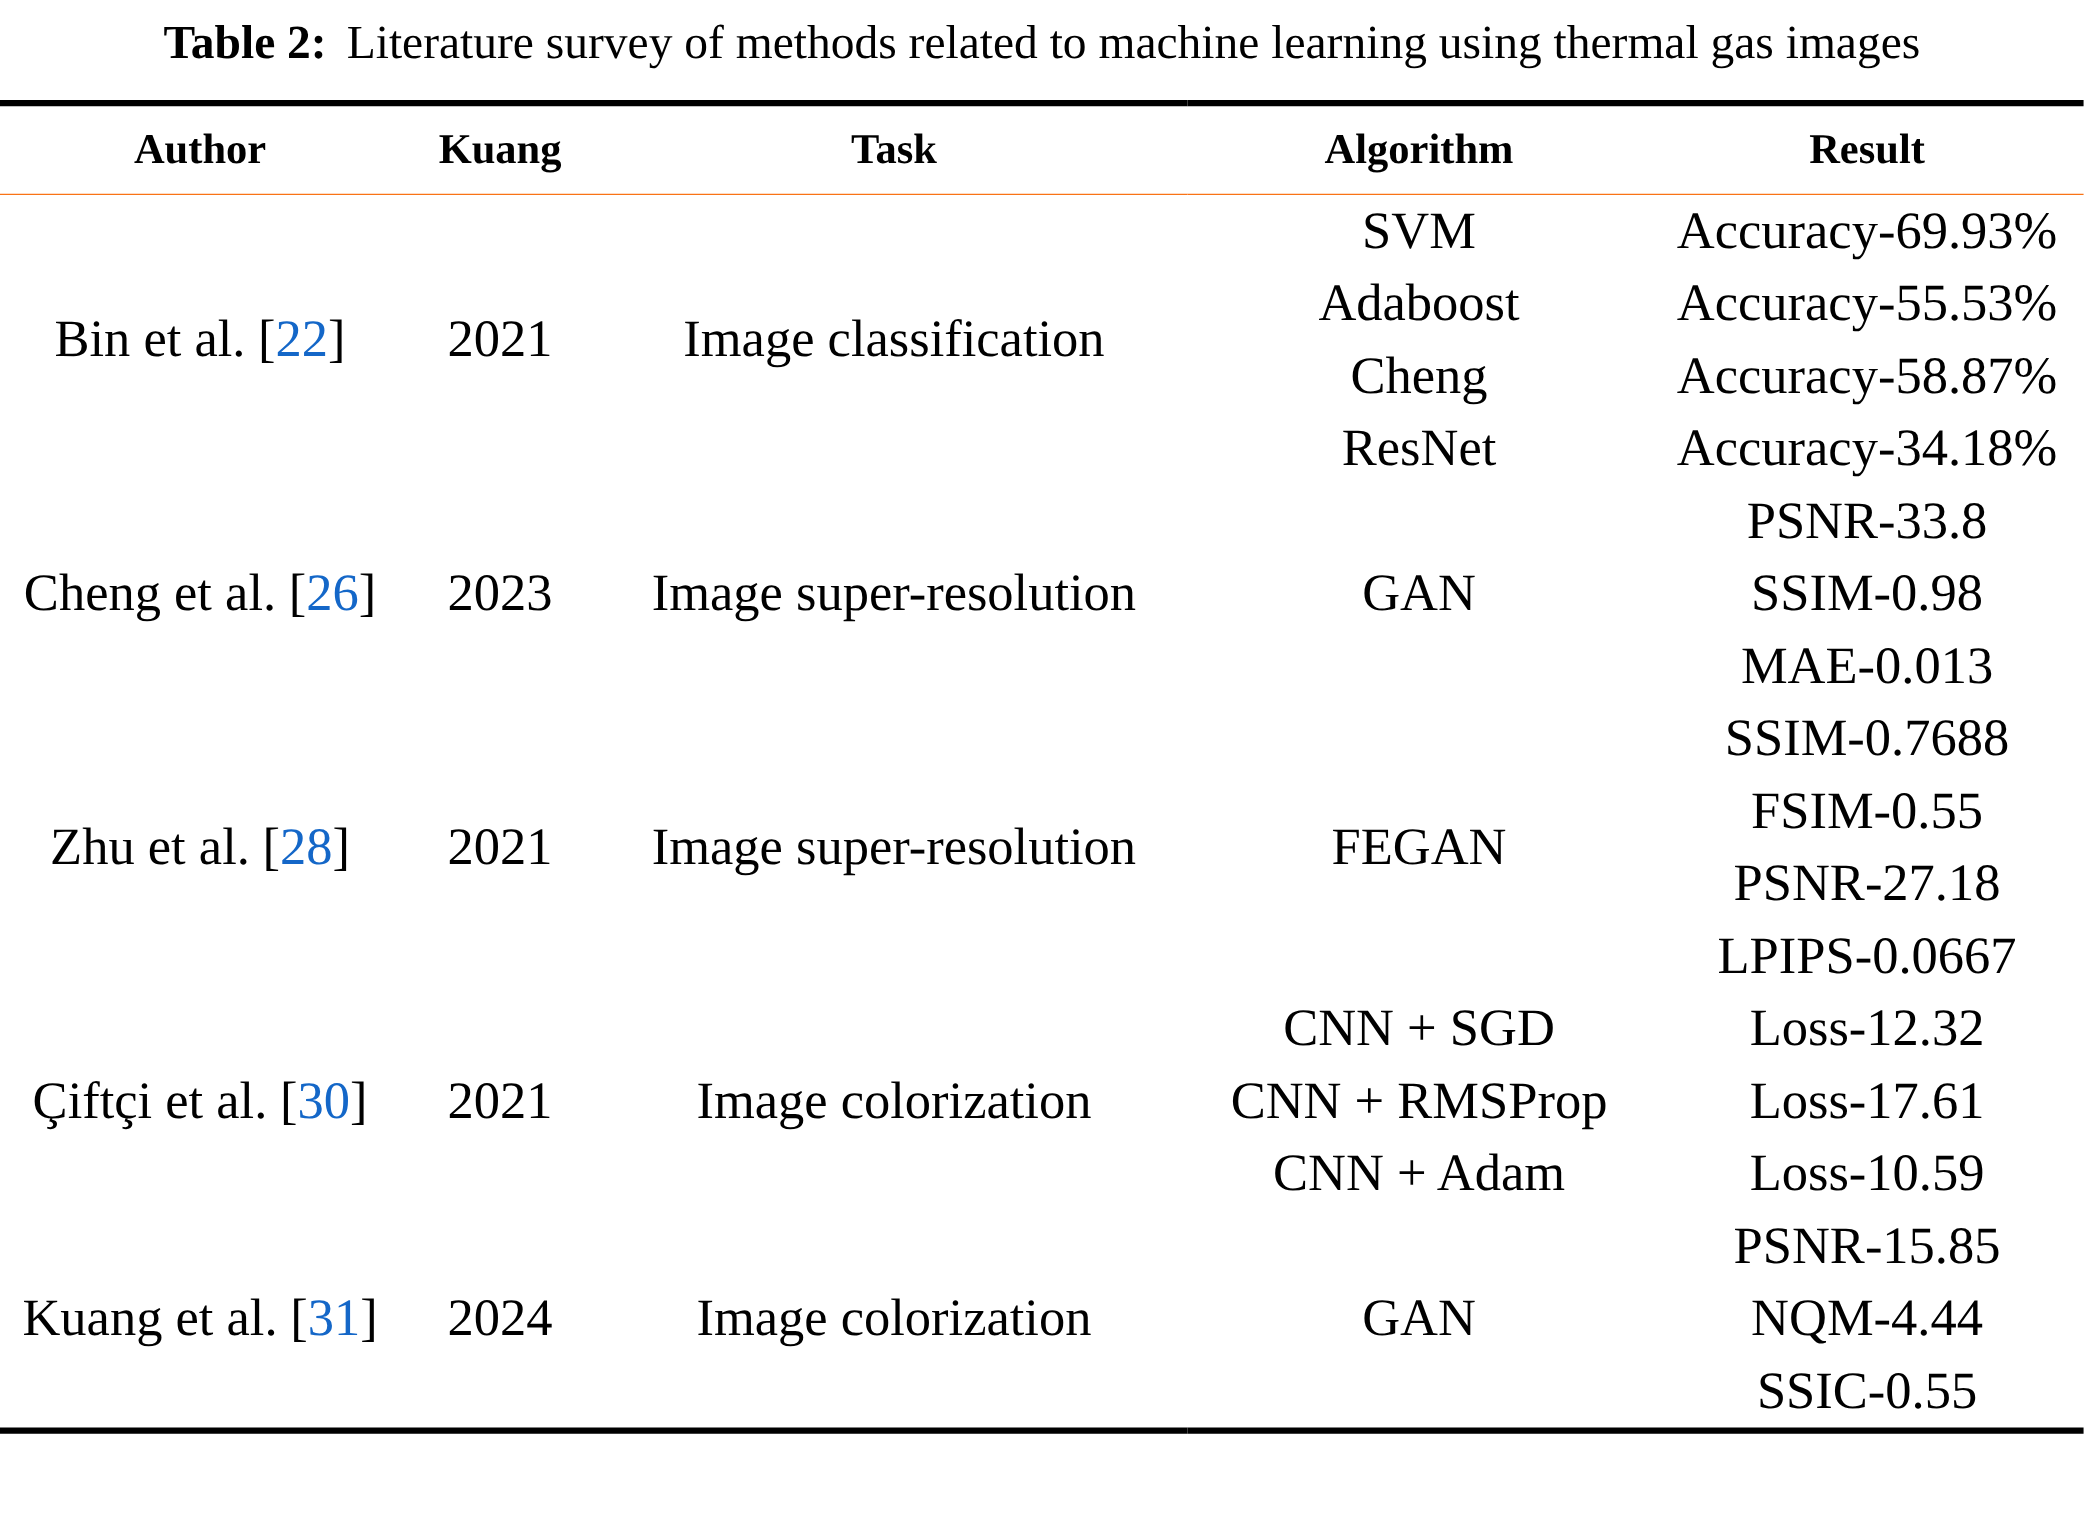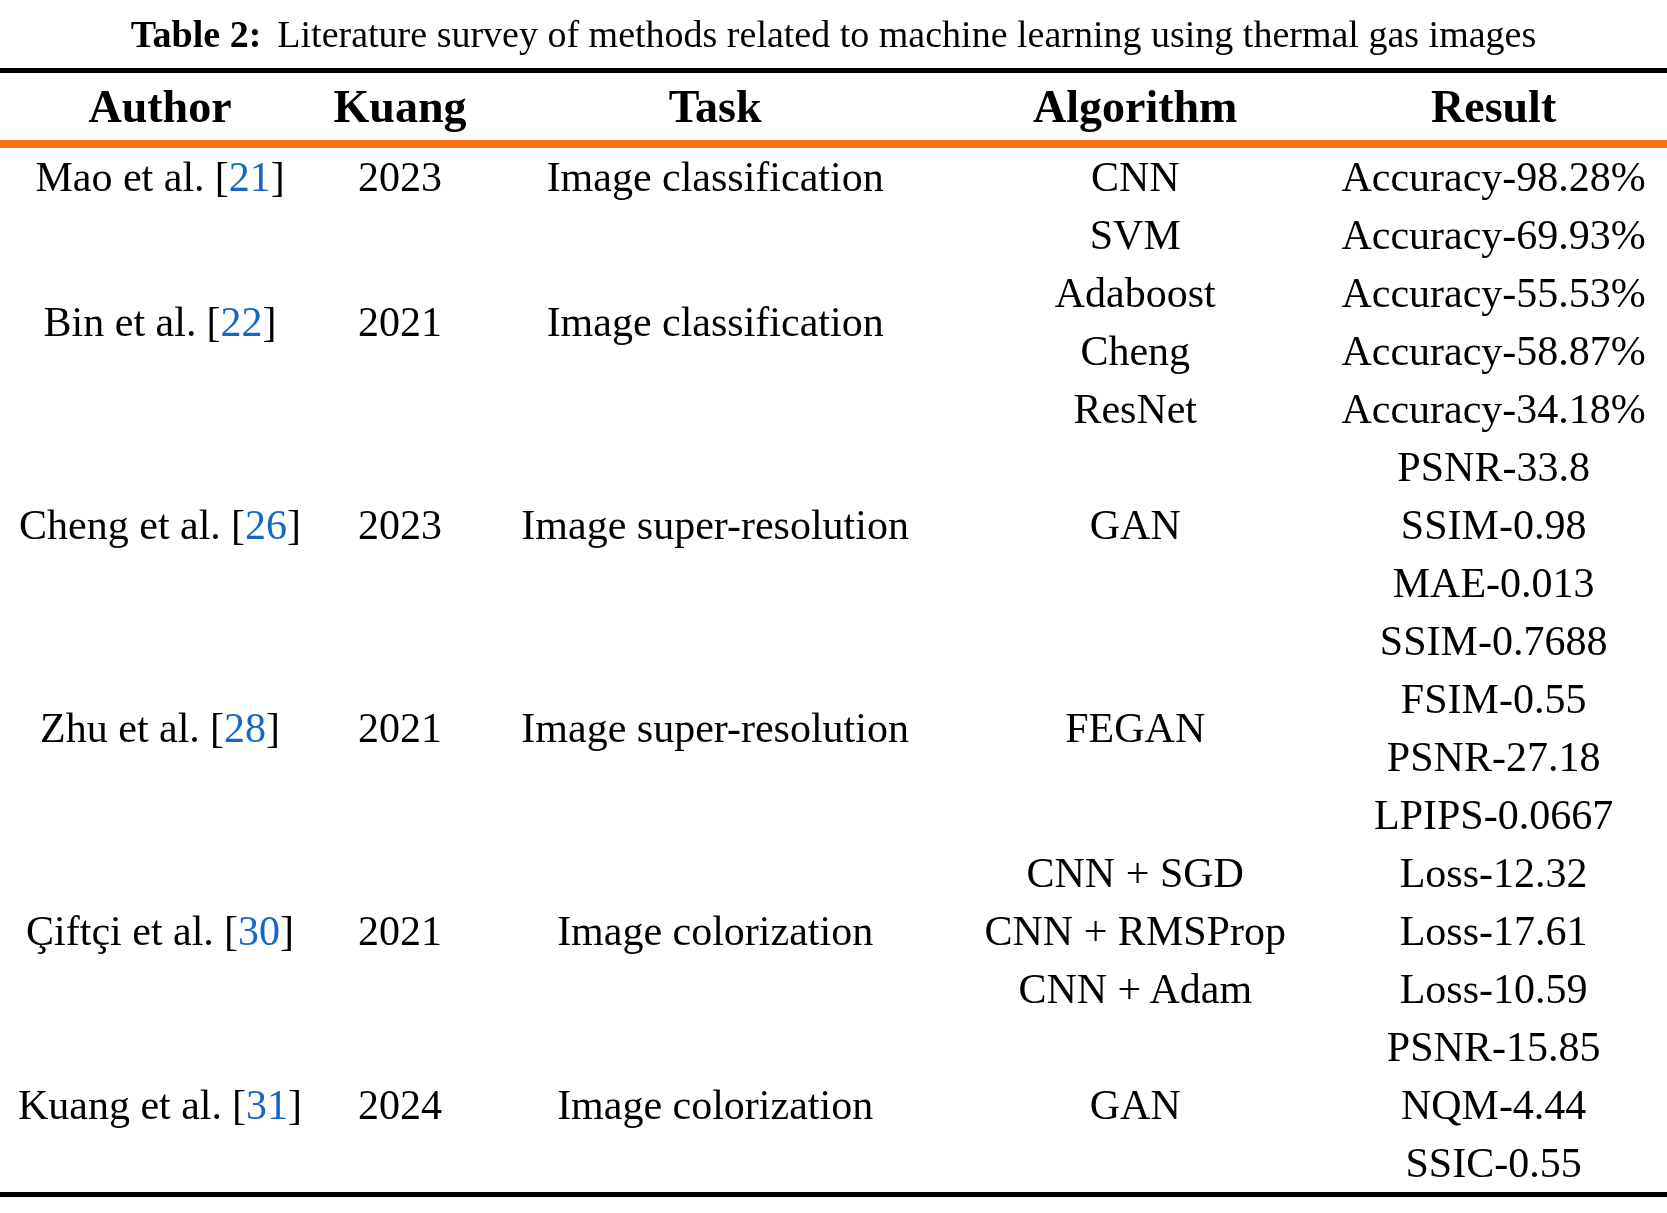--- a/index.html
+++ b/index.html
@@ -12,7 +12,7 @@
     overflow: hidden;
   }
   .caption {
-    height: 68px;
+    height: 80px;
     padding-top: 12px;
     text-align: center;
     font-size: 38px;

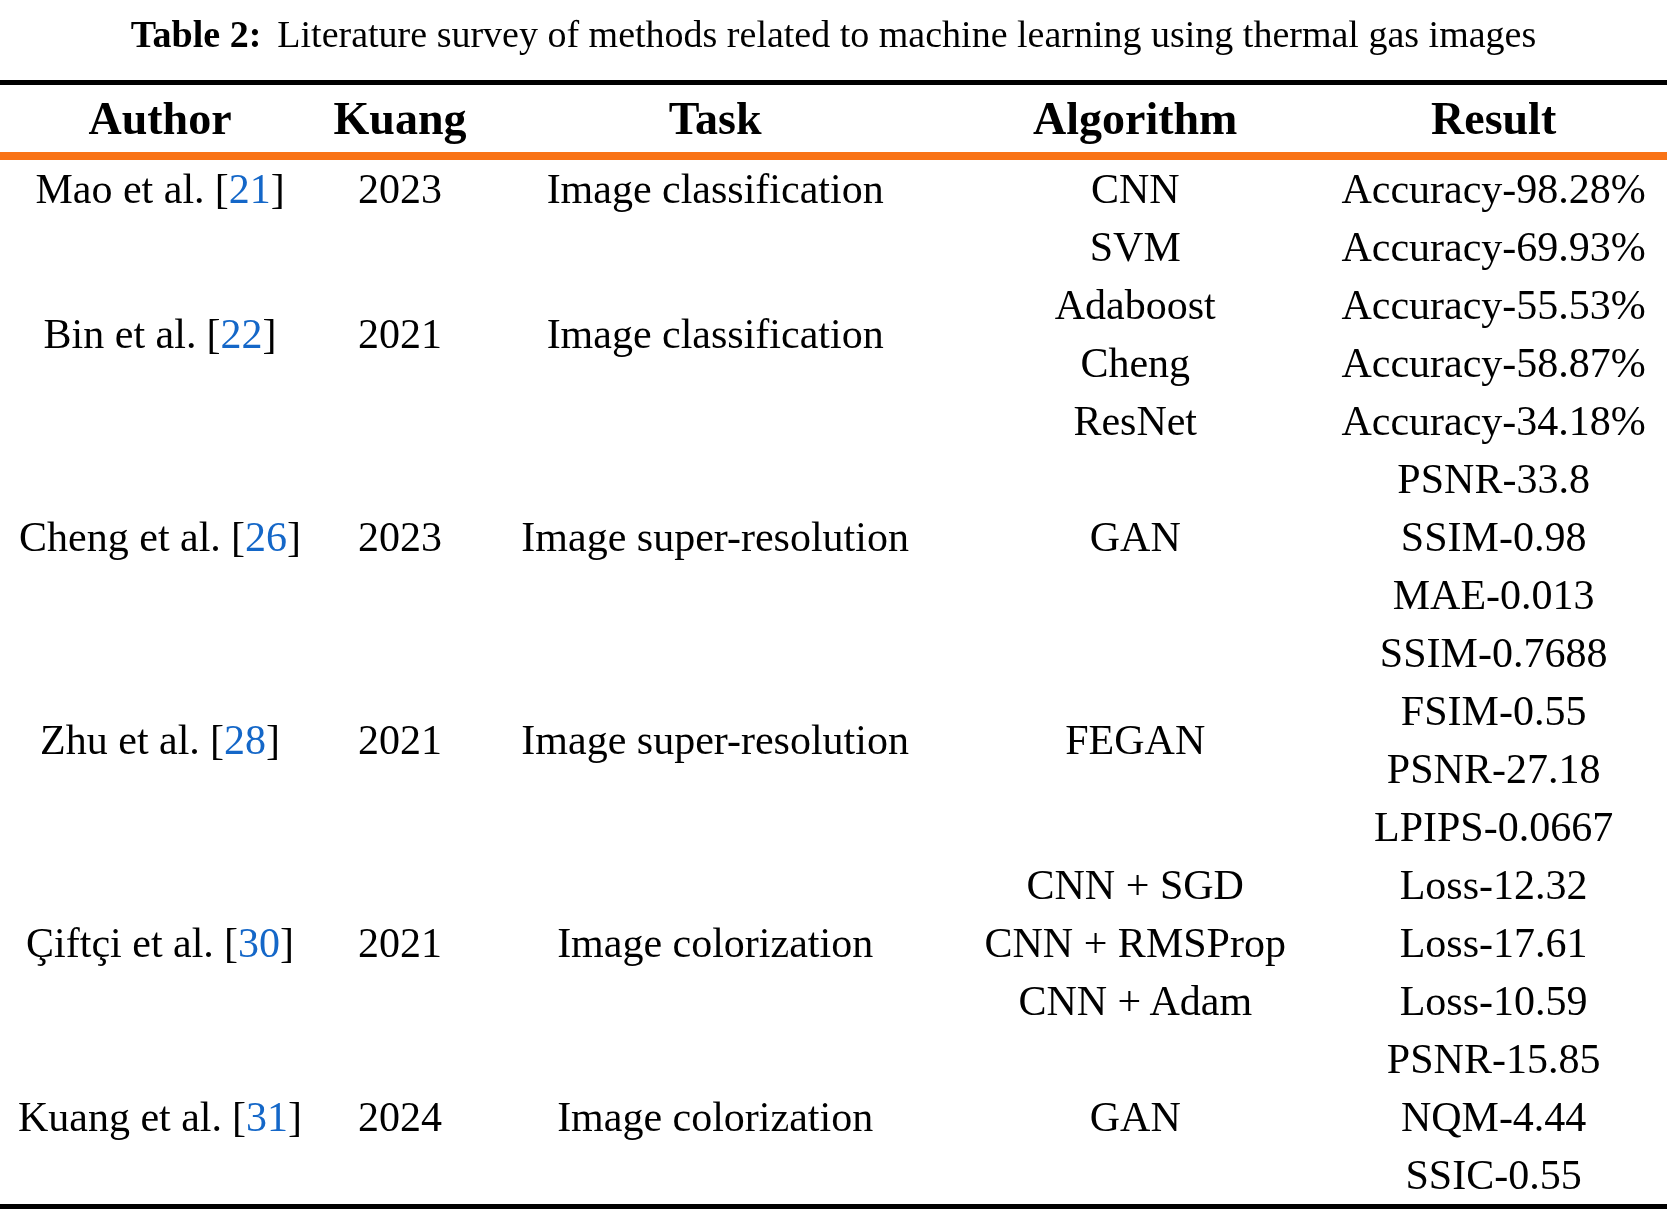--- a/index.html
+++ b/index.html
@@ -34,9 +34,9 @@
   col.c-result { width: 20.8%; }
   thead th {
     height: 73px;
-    border-bottom: 8px solid #f97316;
+    border-bottom: 1px solid #f97316;
     font-weight: bold;
-    font-size: 46px;
+    font-size: 34px;
     text-align: center;
     vertical-align: middle;
   }

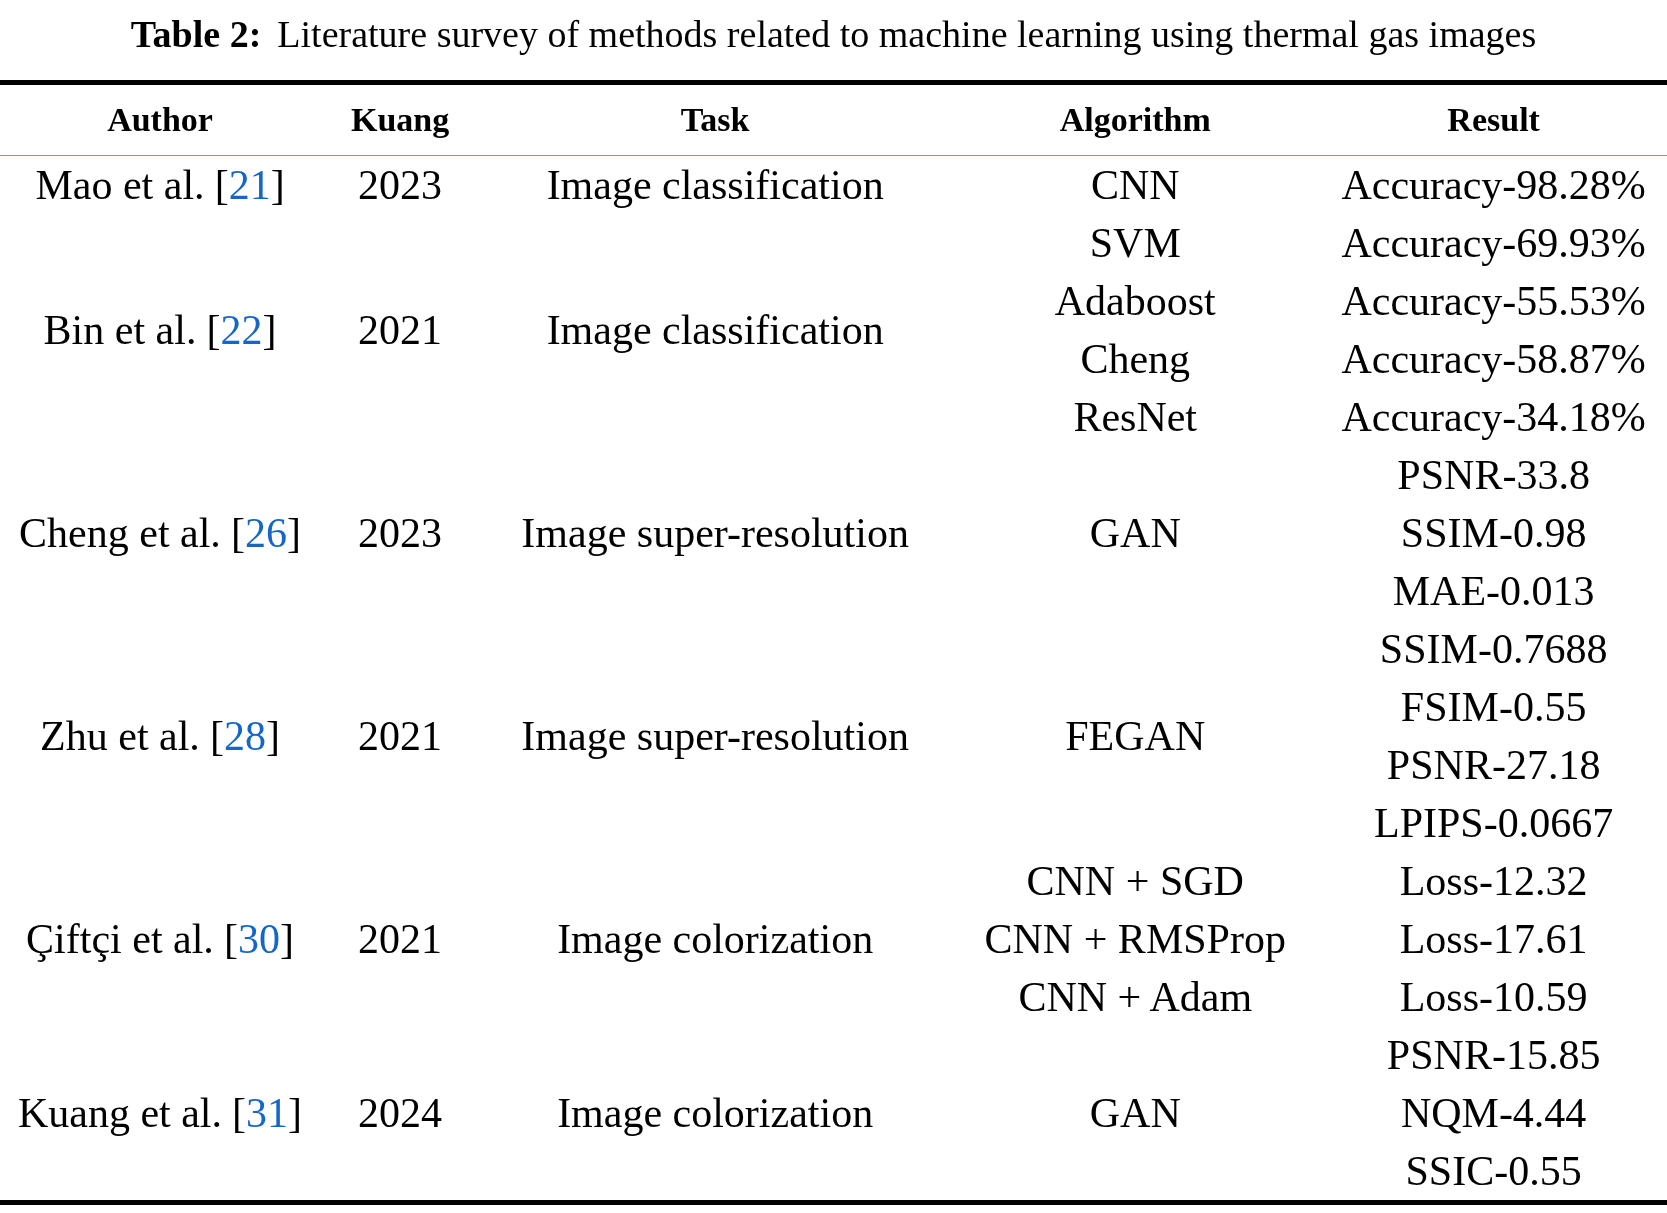--- a/index.html
+++ b/index.html
@@ -77,19 +77,6 @@
   </thead>
   <tbody>
 
-    <tr>
-      <td class="author-cell">
-        <span>Mao et al.</span><span class="cite-wrap"><span>[</span><span class="cite-num">21</span><span>]</span></span>
-      </td>
-      <td class="year-cell">2023</td>
-      <td class="task-cell">Image classification</td>
-      <td>
-        <div class="line">CNN</div>
-      </td>
-      <td>
-        <div class="line">Accuracy-98.28%</div>
-      </td>
-    </tr>
 
     <tr>
       <td class="author-cell">

